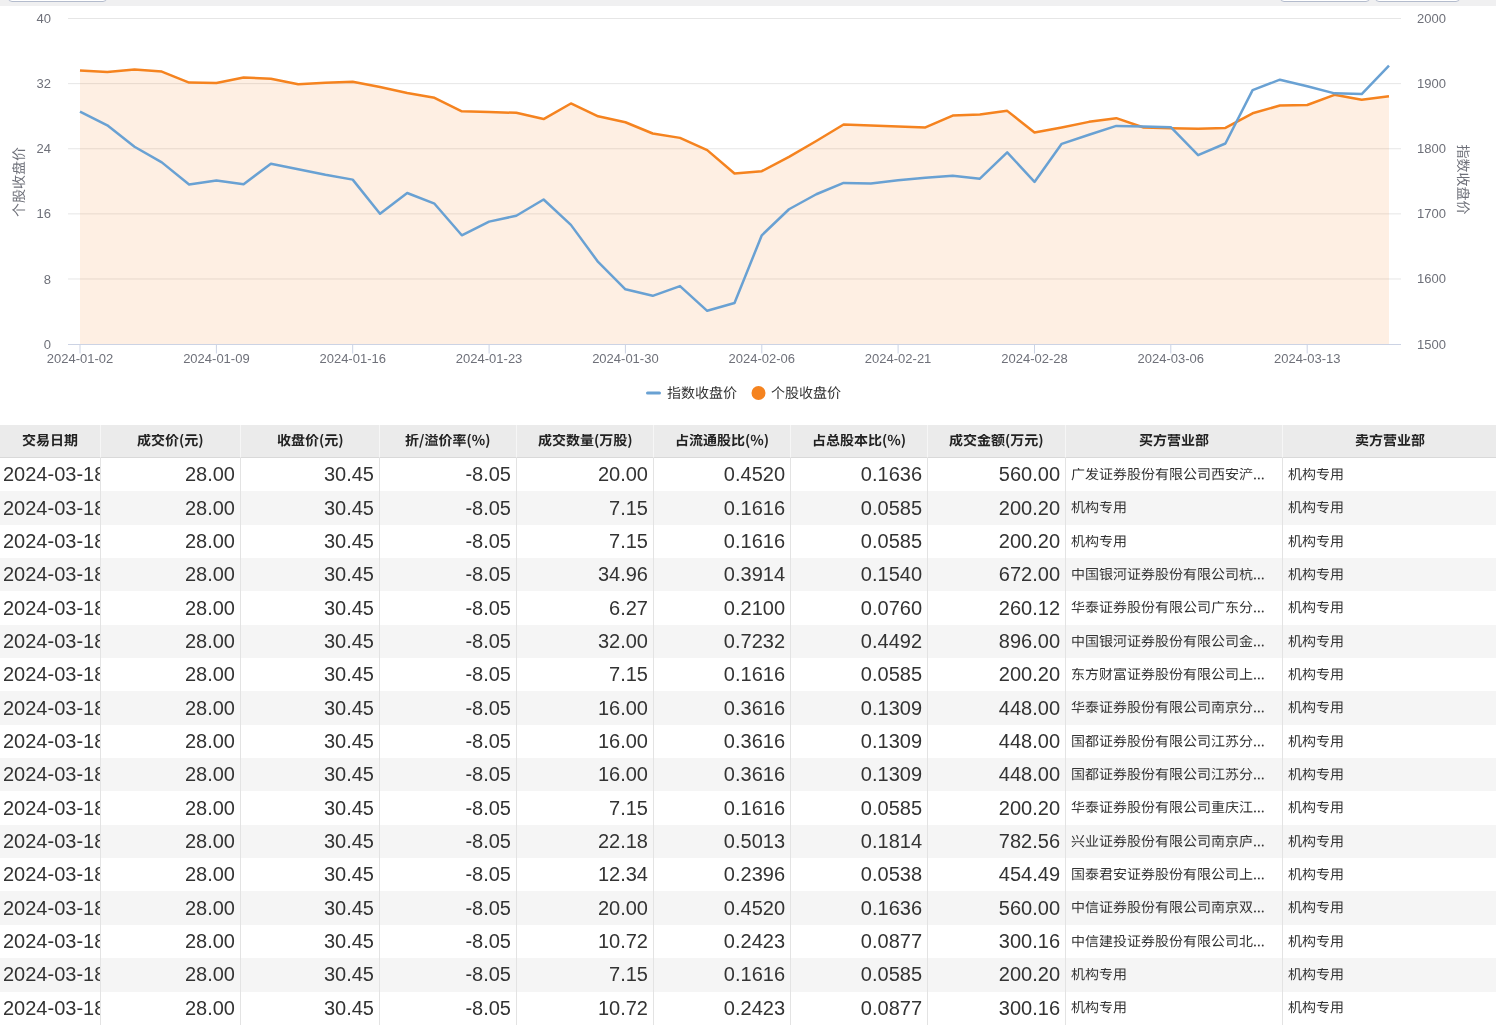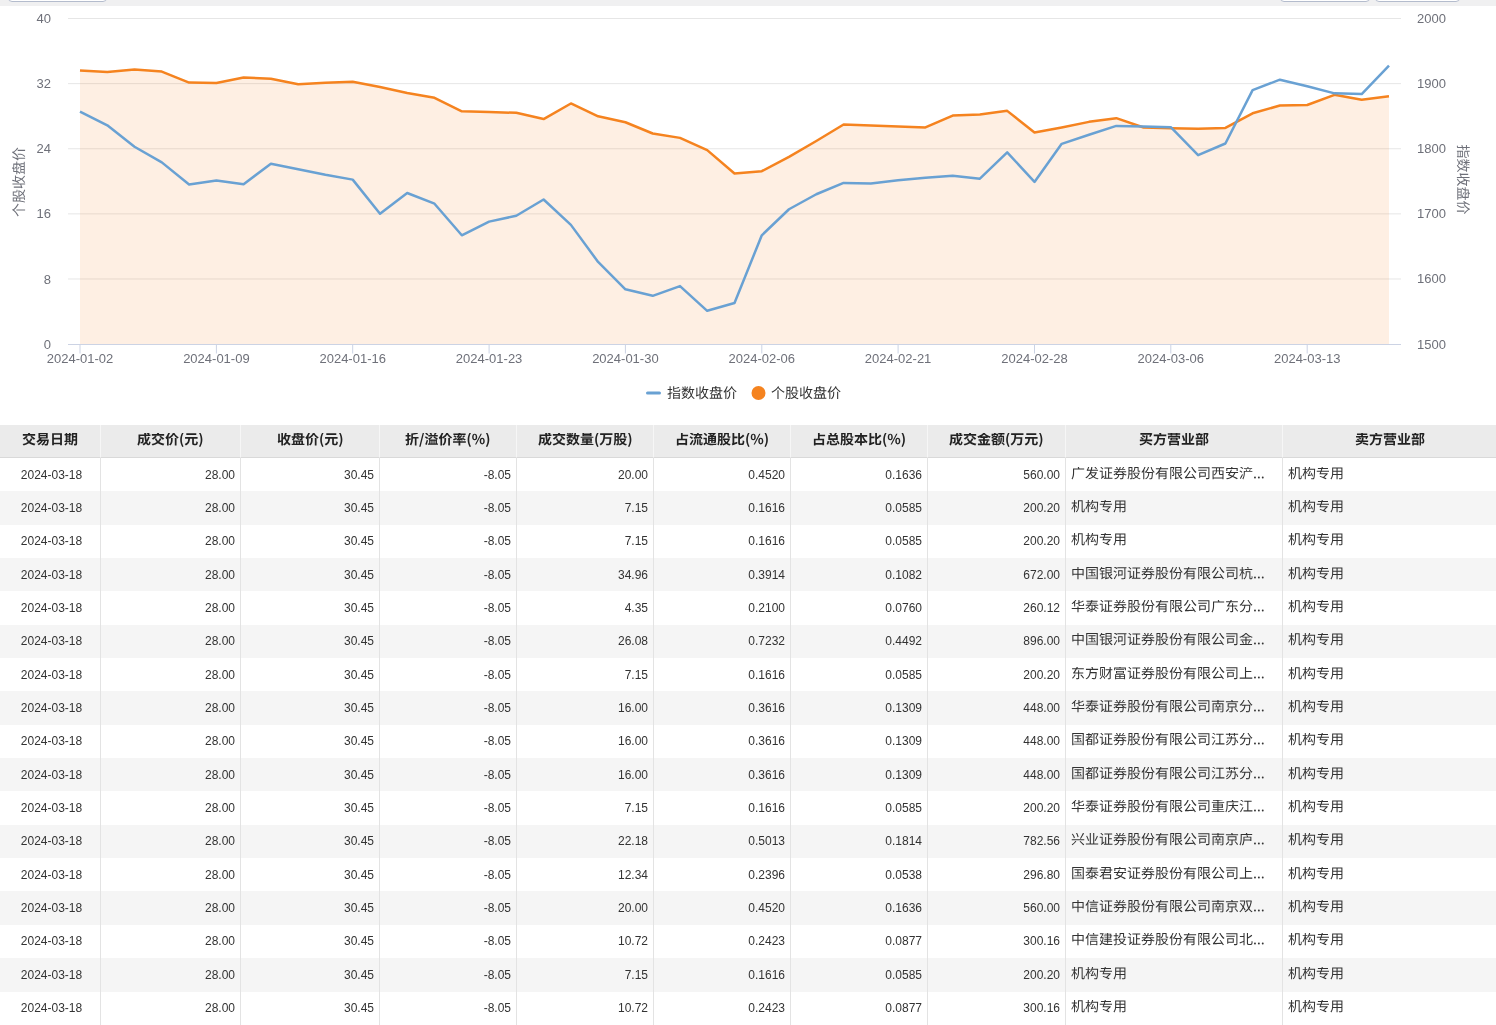--- a/index.html
+++ b/index.html
@@ -9,7 +9,7 @@
 #b2{left:1280px;width:90px}
 #b3{left:1375px;width:85px}
 table{position:absolute;top:425px;left:0;width:1496px;border-collapse:separate;border-spacing:0;
-table-layout:fixed;font-size:12px;color:#333}
+table-layout:fixed;font-size:20px;color:#333}
 th,td{overflow:hidden;white-space:nowrap;vertical-align:middle}
 th{height:33px;background:#ebebeb;border-bottom:1px solid #d9d9d9;
 border-right:1px solid #f6f6f6;text-align:center}

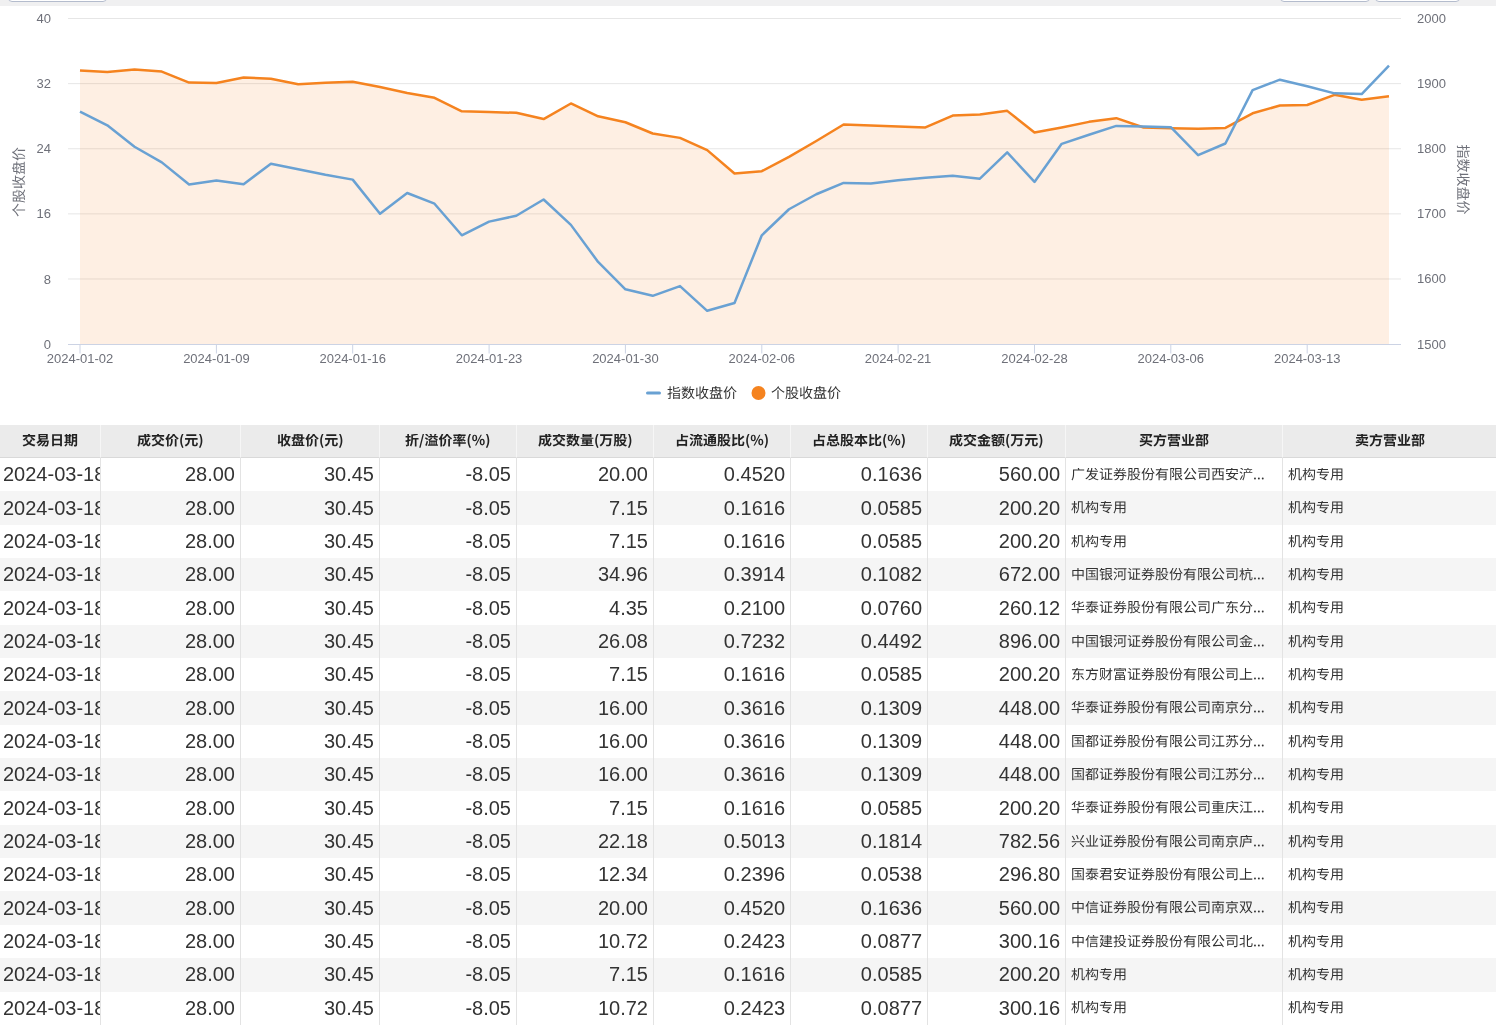--- a/index.html
+++ b/index.html
@@ -416,7 +416,7 @@
         <td class="r">-8.05</td>
         <td class="r">34.96</td>
         <td class="r">0.3914</td>
-        <td class="r">0.1082</td>
+        <td class="r">0.1540</td>
         <td class="r">672.00</td>
         <td class="l"><svg width="193.7" height="16" viewBox="0 0 193.7 16">
             <g transform="translate(0,11.20) scale(0.014000,-0.014000)" fill="#333">

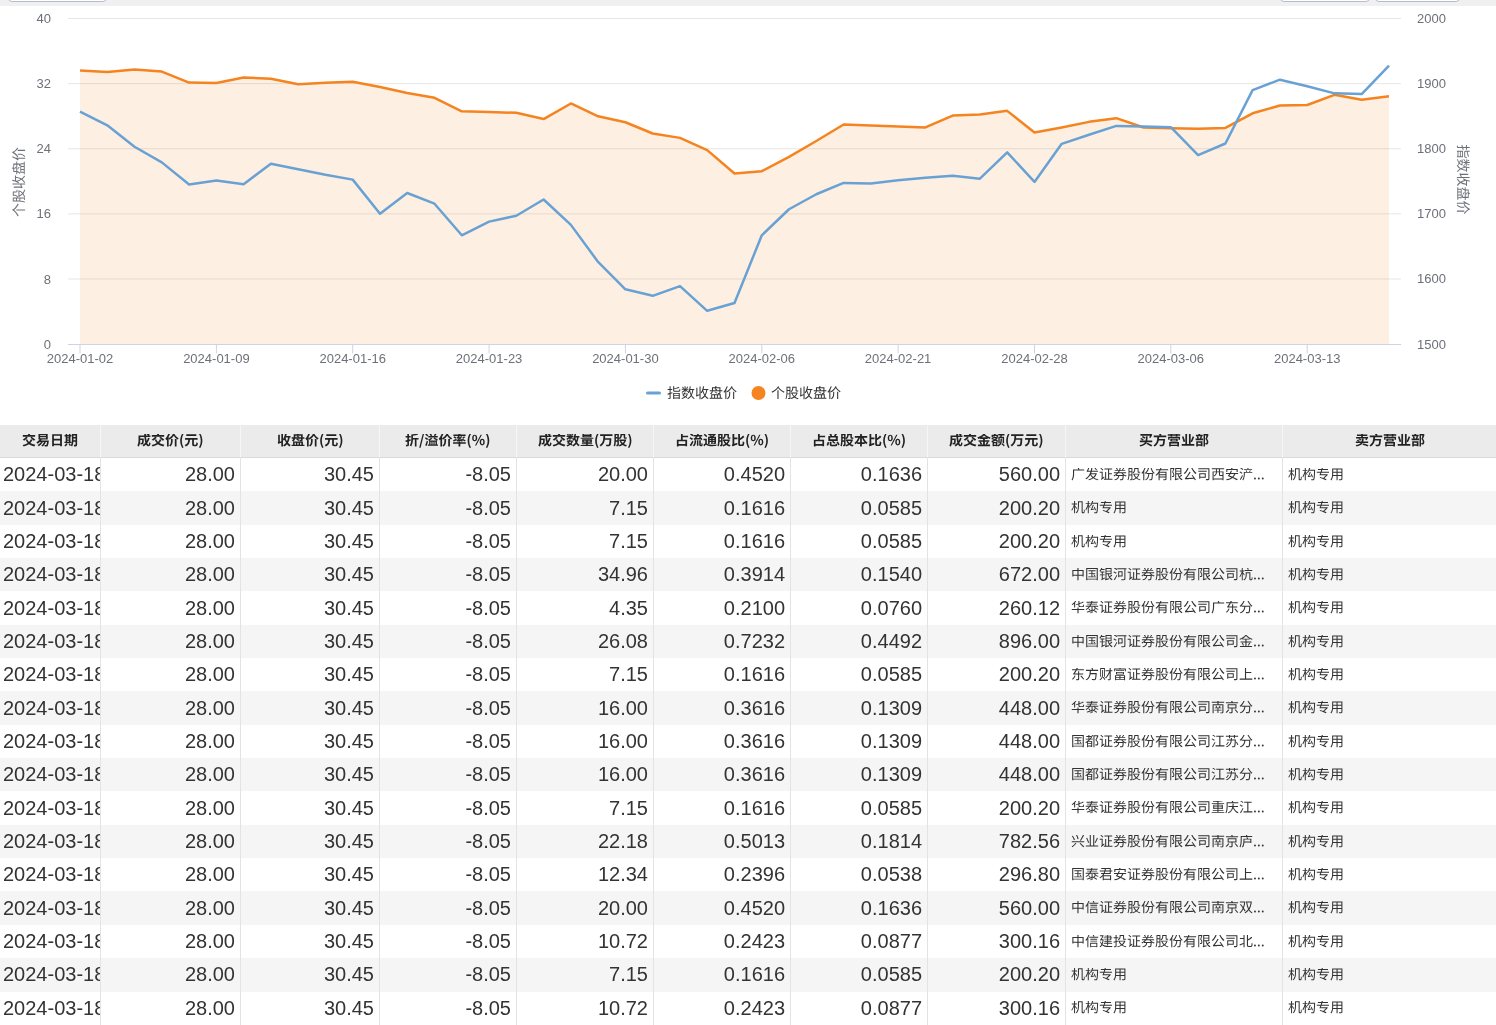--- a/index.html
+++ b/index.html
@@ -452,7 +452,7 @@
         <td class="r">28.00</td>
         <td class="r">30.45</td>
         <td class="r">-8.05</td>
-        <td class="r">4.35</td>
+        <td class="r">6.27</td>
         <td class="r">0.2100</td>
         <td class="r">0.0760</td>
         <td class="r">260.12</td>

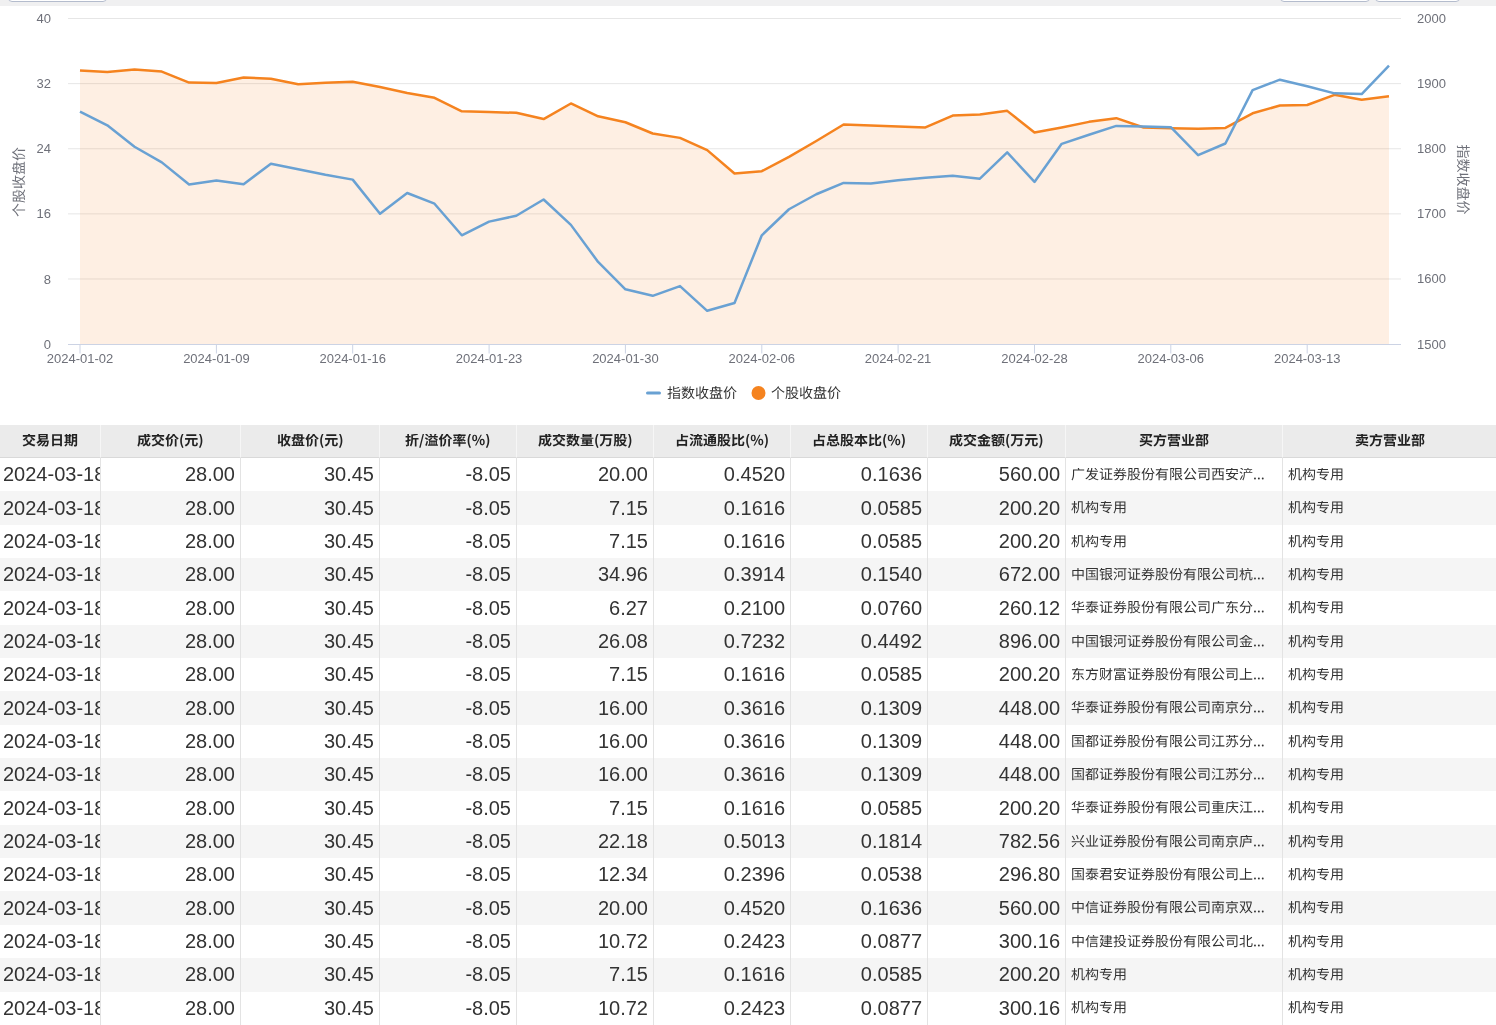--- a/index.html
+++ b/index.html
@@ -490,7 +490,7 @@
         <td class="r">28.00</td>
         <td class="r">30.45</td>
         <td class="r">-8.05</td>
-        <td class="r">26.08</td>
+        <td class="r">32.00</td>
         <td class="r">0.7232</td>
         <td class="r">0.4492</td>
         <td class="r">896.00</td>

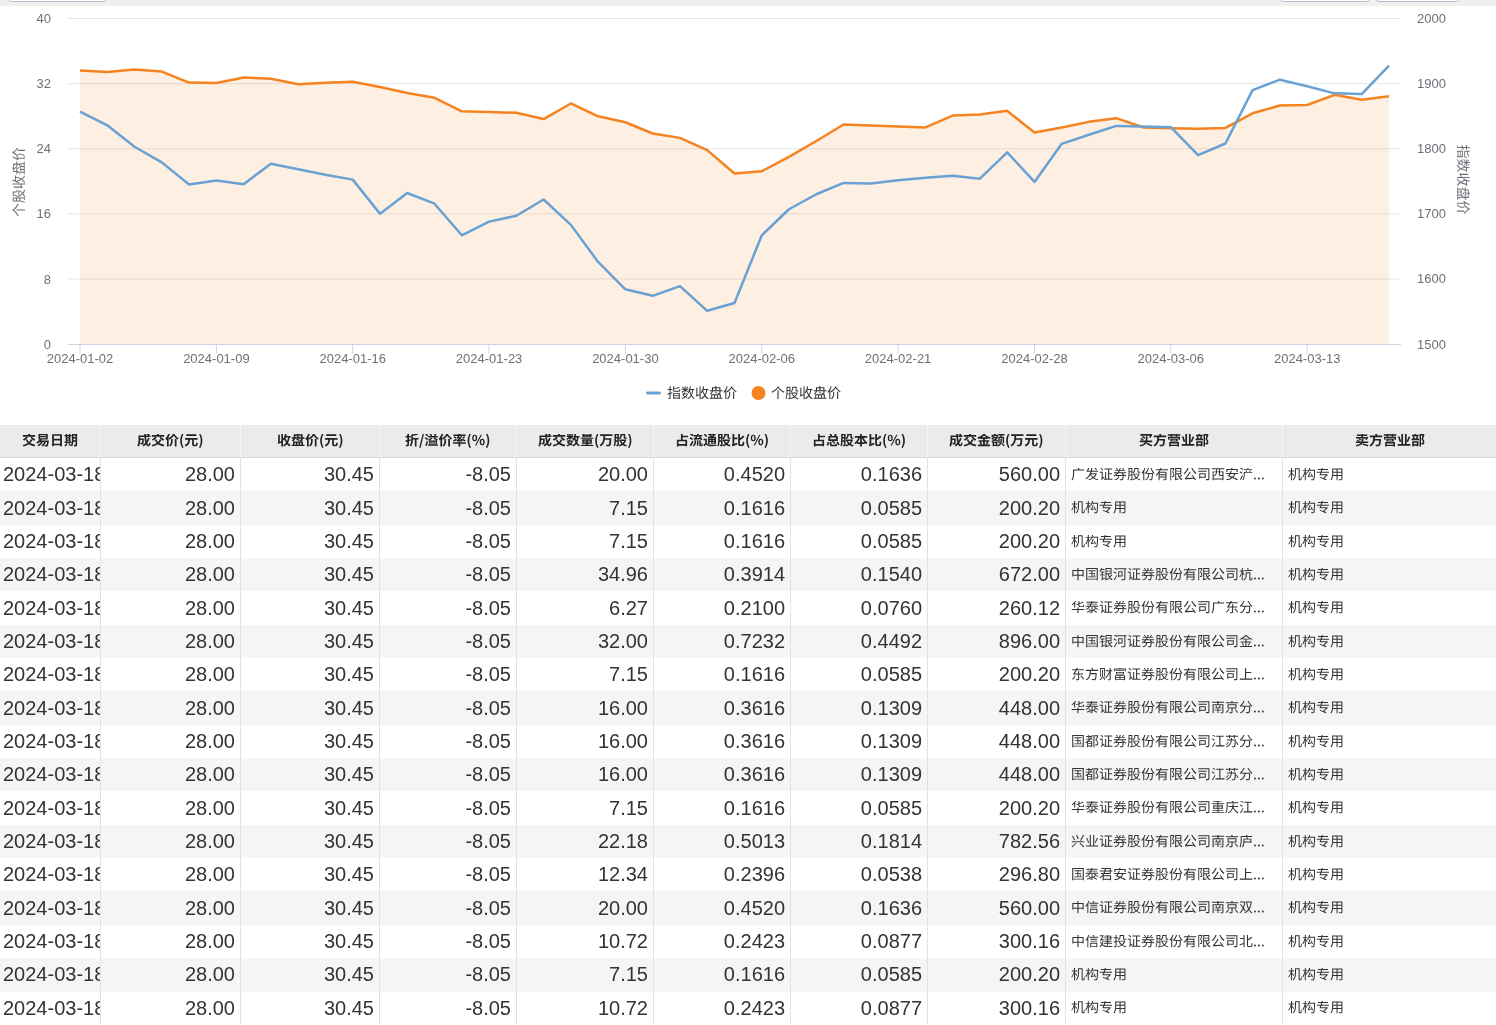--- a/index.html
+++ b/index.html
@@ -759,7 +759,7 @@
         <td class="r">12.34</td>
         <td class="r">0.2396</td>
         <td class="r">0.0538</td>
-        <td class="r">296.80</td>
+        <td class="r">454.49</td>
         <td class="l"><svg width="193.7" height="16" viewBox="0 0 193.7 16">
             <g transform="translate(0,11.20) scale(0.014000,-0.014000)" fill="#333">
               <use href="#r56fd" x="0"></use>

